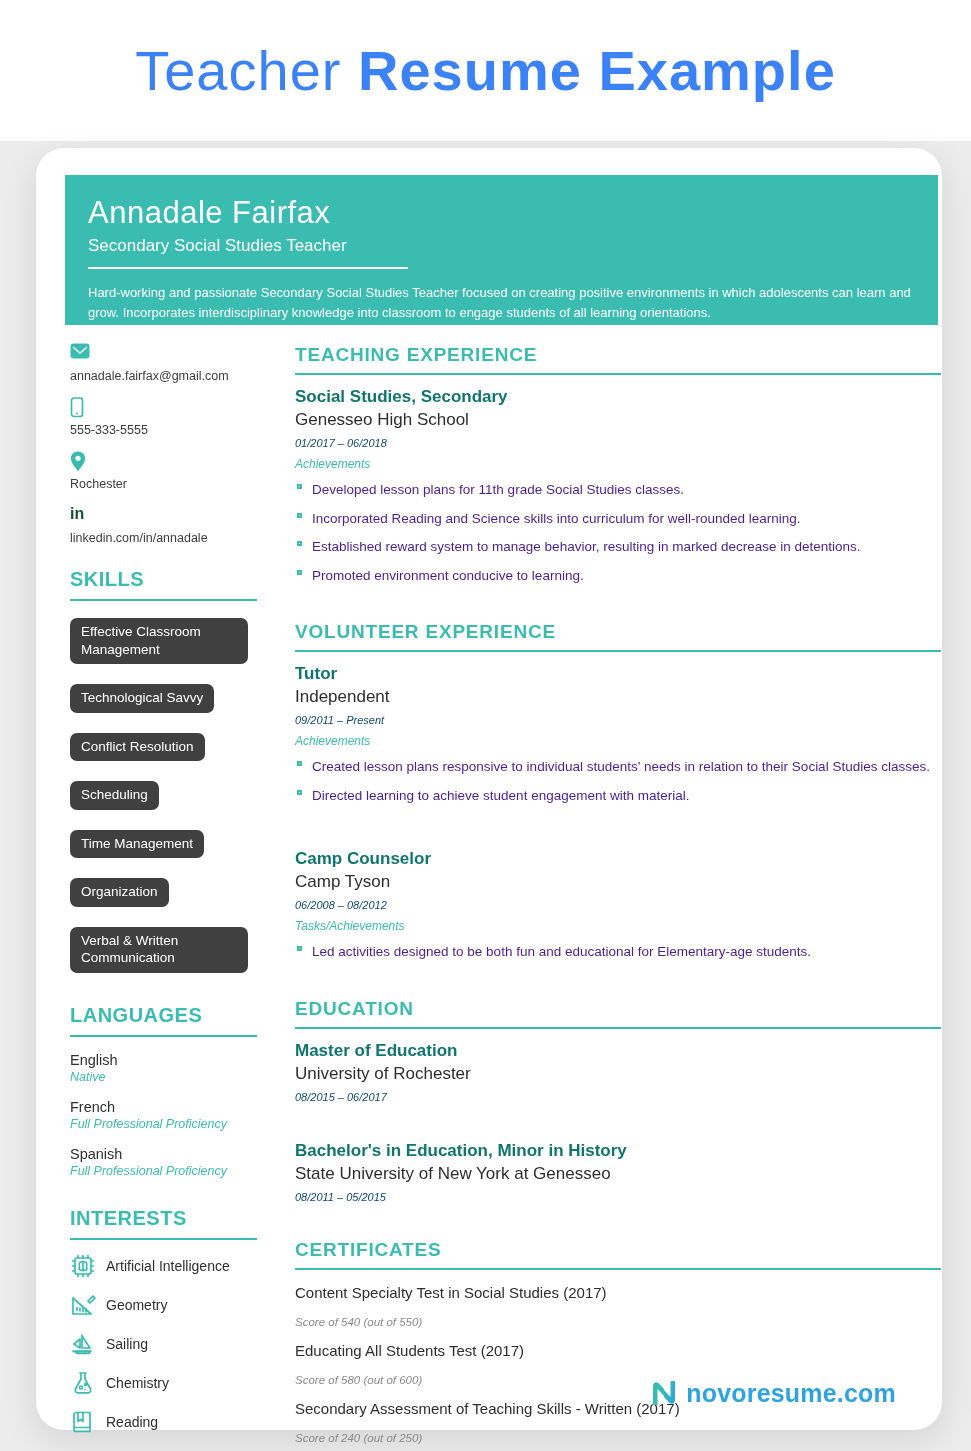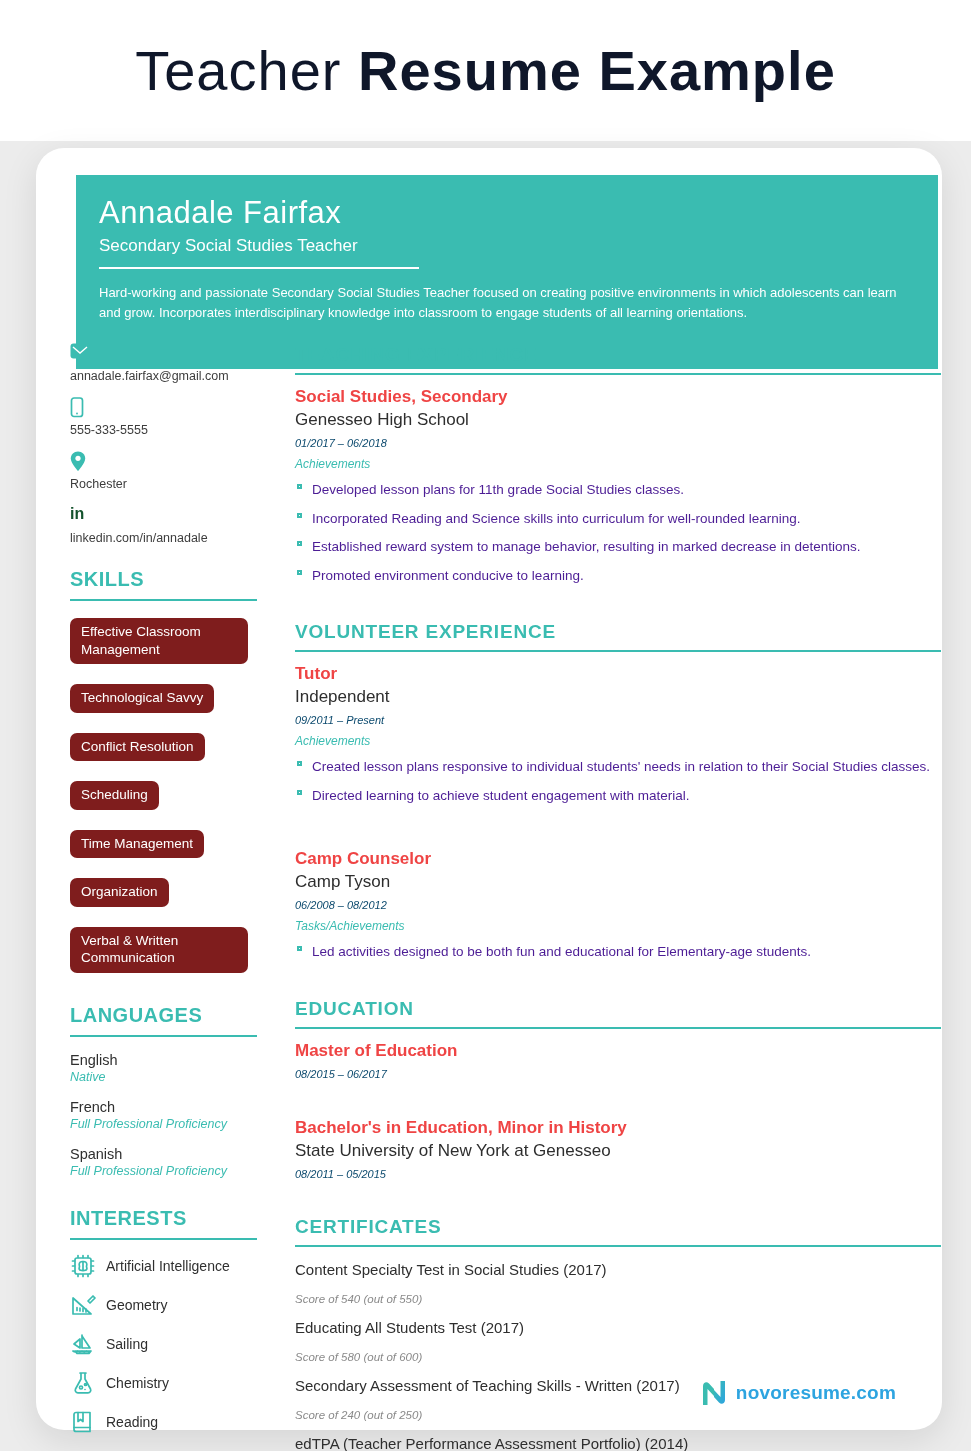--- a/index.html
+++ b/index.html
@@ -17,7 +17,7 @@
   
   .page-title {
     position:absolute; top:38px; left:0; width:100%;
-    text-align:center; font-size:56px; color:#0f172a; letter-spacing:1px;
+    text-align:center; font-size:56px; color:#3b82f6; letter-spacing:1px;
   }
   .page-title .t-reg { font-weight:400; }
   .page-title .t-bold { font-weight:800; }

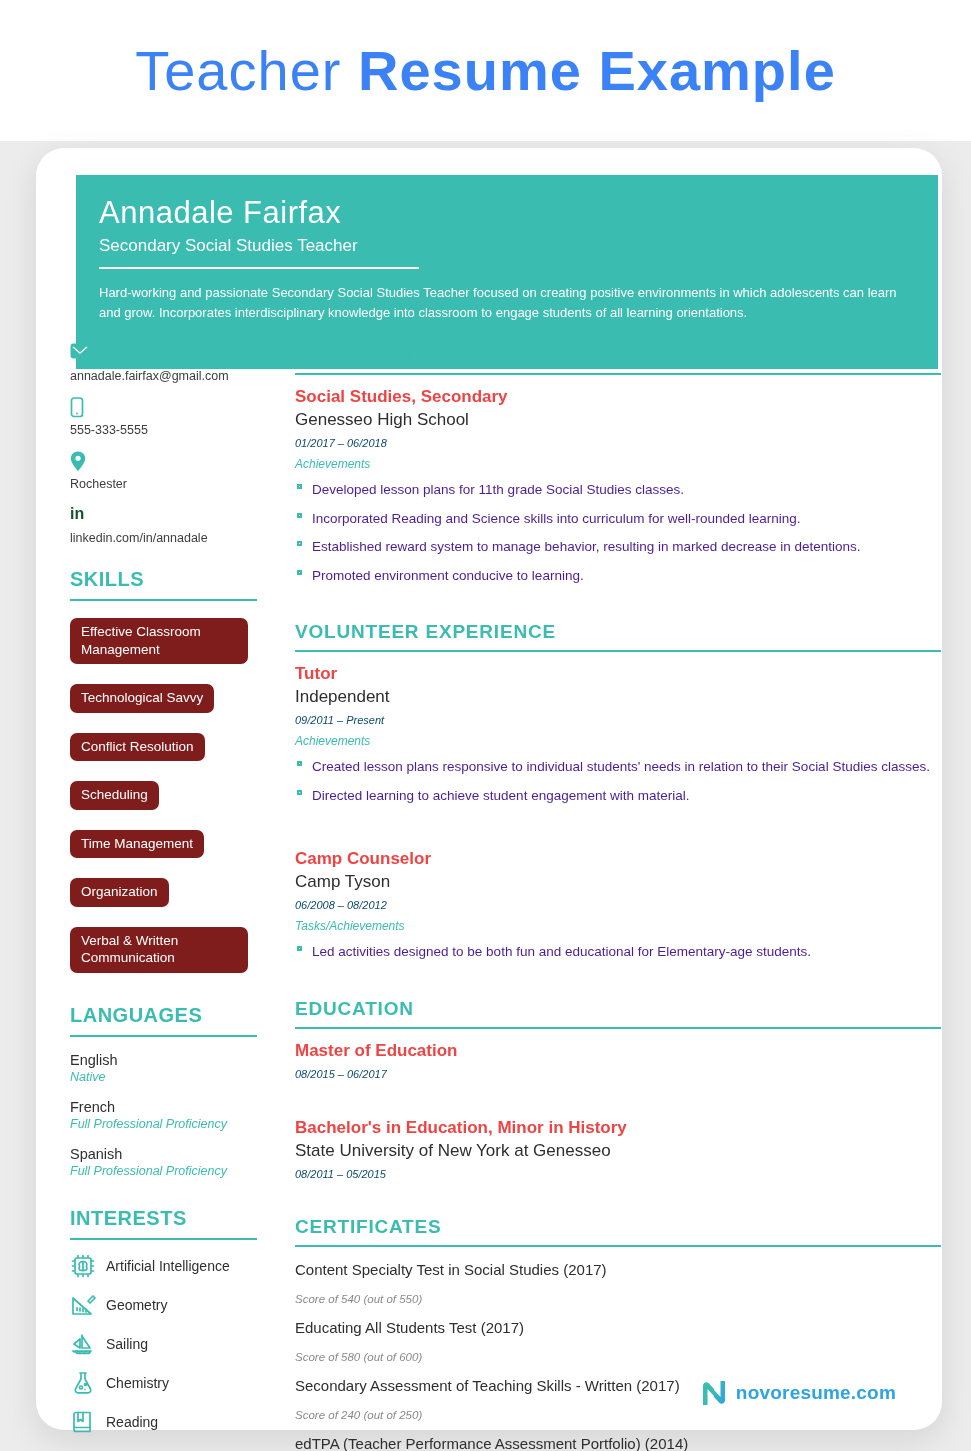--- a/index.html
+++ b/index.html
@@ -31,7 +31,7 @@
 
   
   .header-band {
-    position:absolute; left:40px; right:4px; top:27px; height:194px;
+    position:absolute; left:29px; right:4px; top:27px; height:150px;
     background:#3abcb1; color:#ffffff; padding:20px 26px 0 23px;
   }
   .header-name { font-size:31px; font-weight:400; letter-spacing:0.5px; }

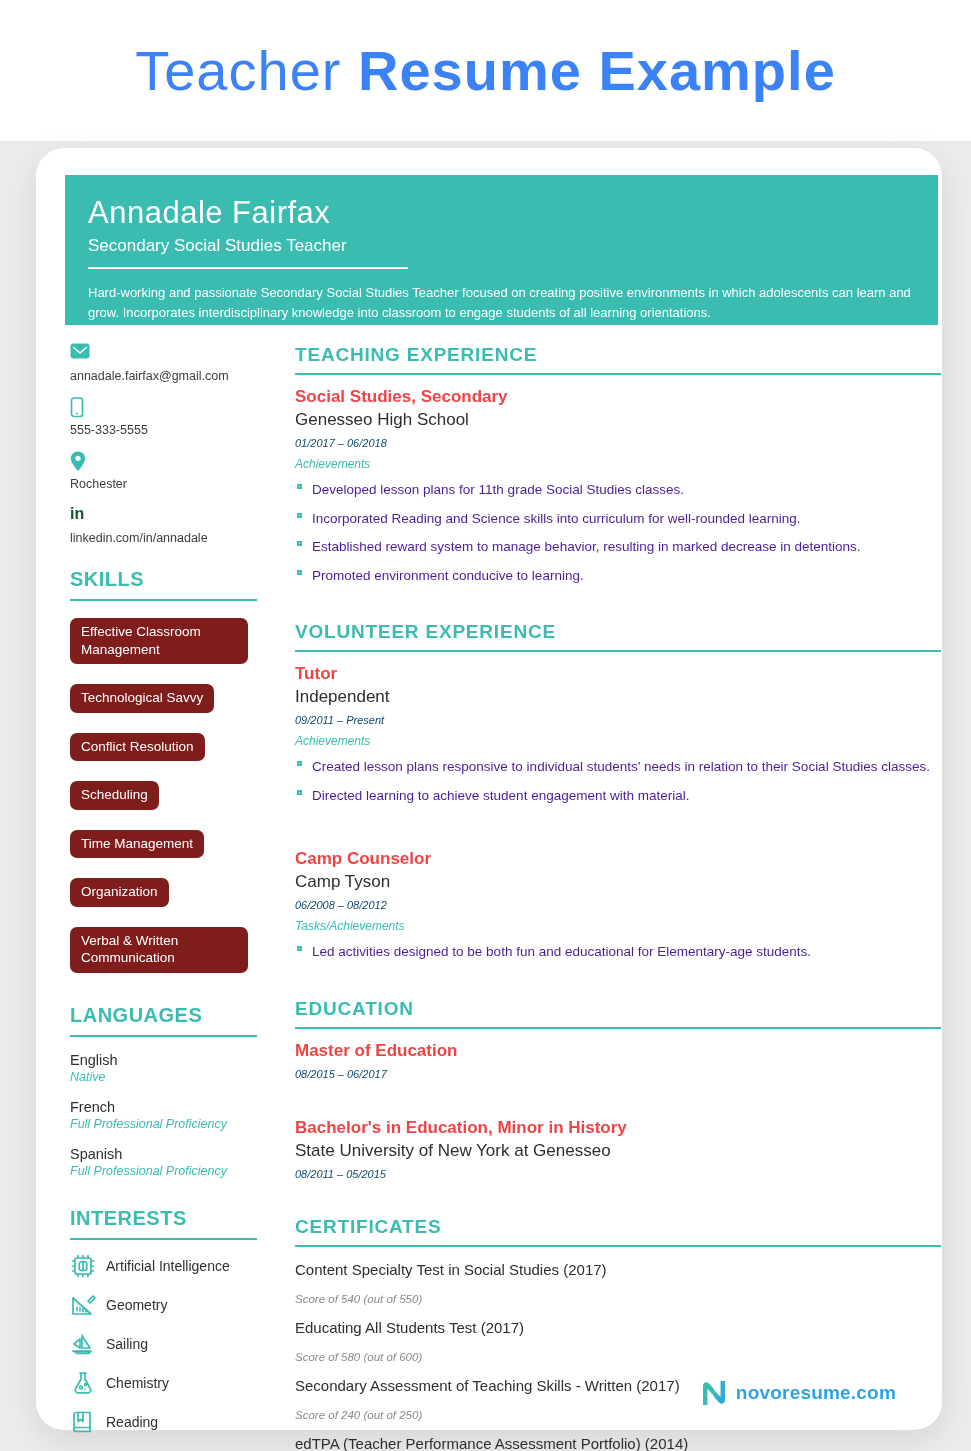--- a/index.html
+++ b/index.html
@@ -76,7 +76,7 @@
     font-size:19px; font-weight:800; color:#3abcb1; letter-spacing:0.8px;
     border-bottom:2px solid #3abcb1; padding-bottom:7px;
   }
-  .entry-title { font-size:17px; font-weight:700; color:#ef4444; margin-top:12px; }
+  .entry-title { font-size:17px; font-weight:700; color:#0f766e; margin-top:12px; }
   .entry-org { font-size:17px; color:#2e2e2e; margin-top:3px; }
   .entry-dates { font-size:11px; color:#0c4a6e; font-style:italic; margin-top:7px; }
   .entry-label { font-size:12px; color:#3abcb1; font-style:italic; margin-top:8px; }

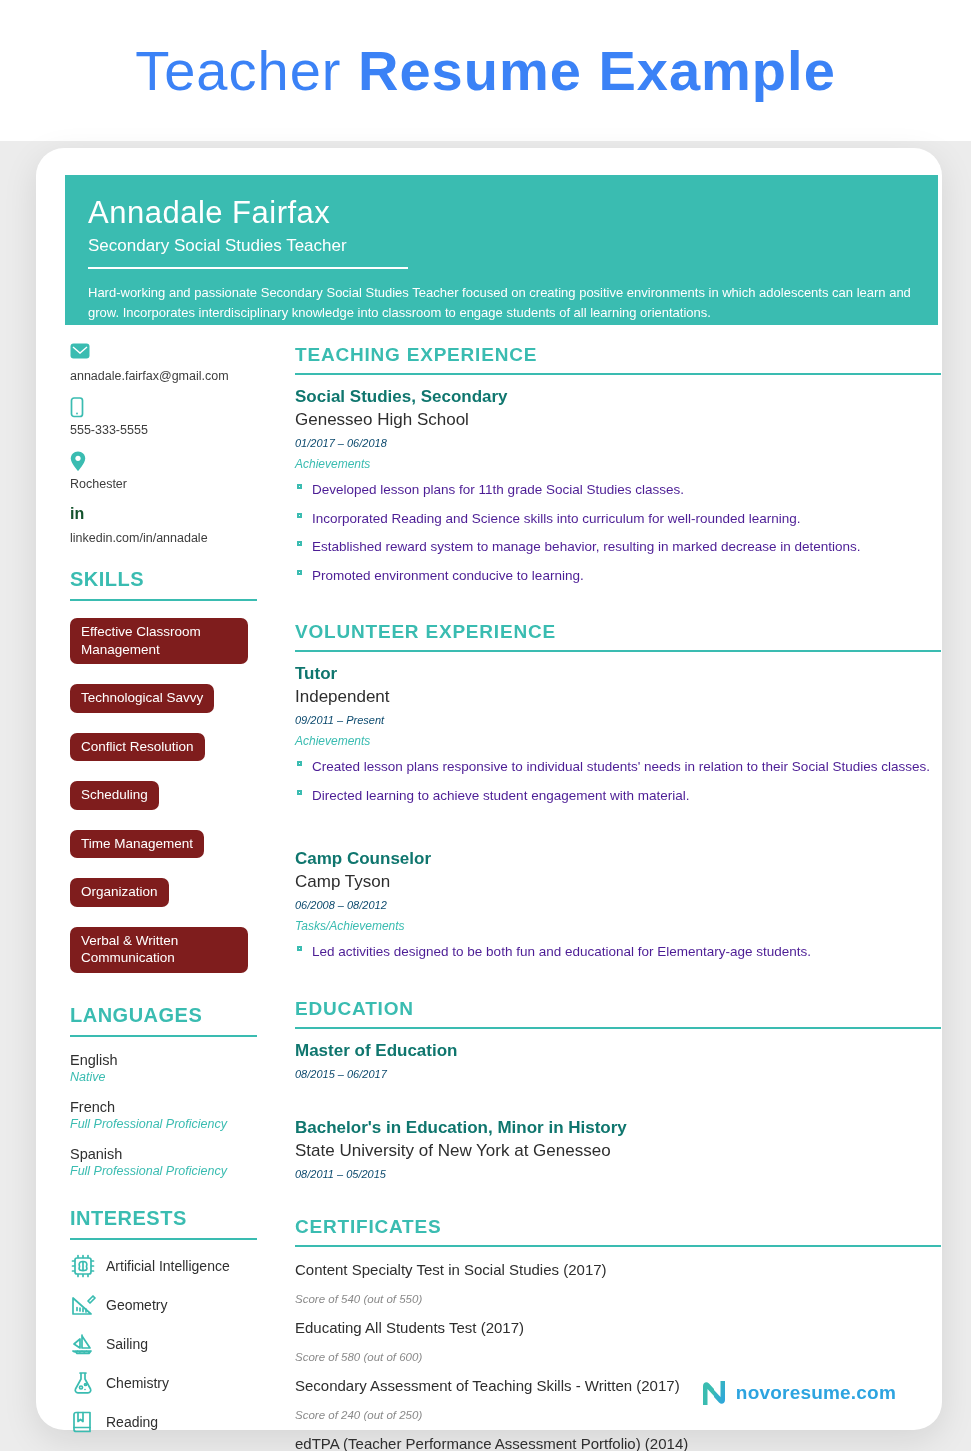--- a/index.html
+++ b/index.html
@@ -52,7 +52,7 @@
   }
   .skills-block { margin-top:22px; }
   .skill-pill {
-    display:inline-block; background:#7f1d1d; color:#ffffff;
+    display:inline-block; background:#404040; color:#ffffff;
     font-size:13.5px; line-height:1.3; padding:5px 11px 6px 11px;
     border-radius:7px; max-width:178px;
   }

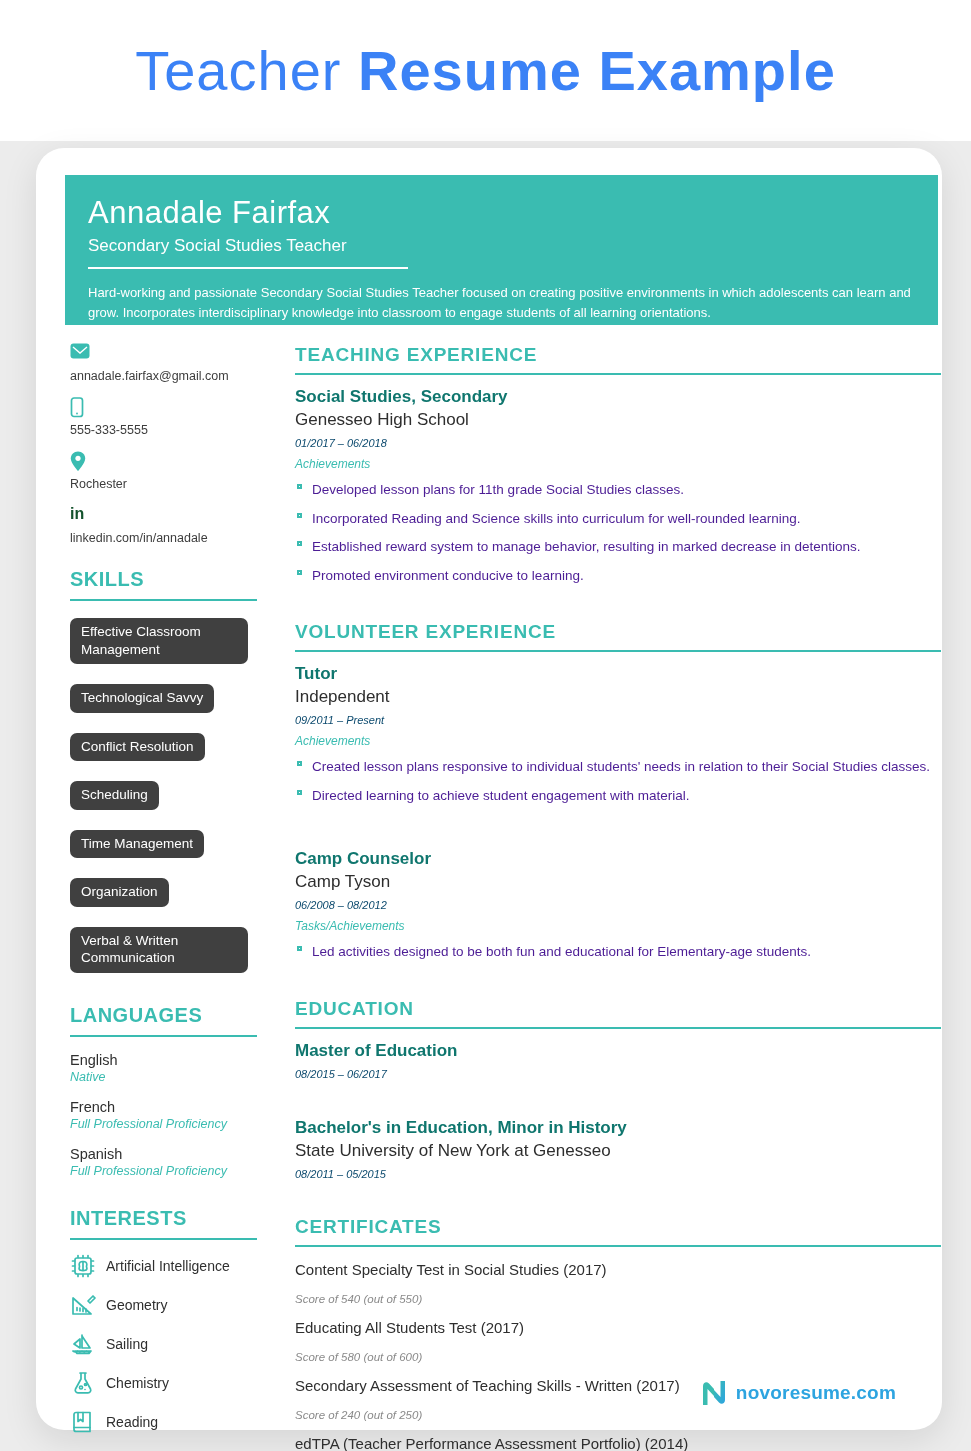--- a/index.html
+++ b/index.html
@@ -314,6 +314,7 @@
       <div class="section-heading">EDUCATION</div>
       <div>
         <div class="entry-title">Master of Education</div>
+        <div class="entry-org">University of Rochester</div>
         <div class="entry-dates">08/2015 – 06/2017</div>
       </div>
       <div style="height:26px;"></div>

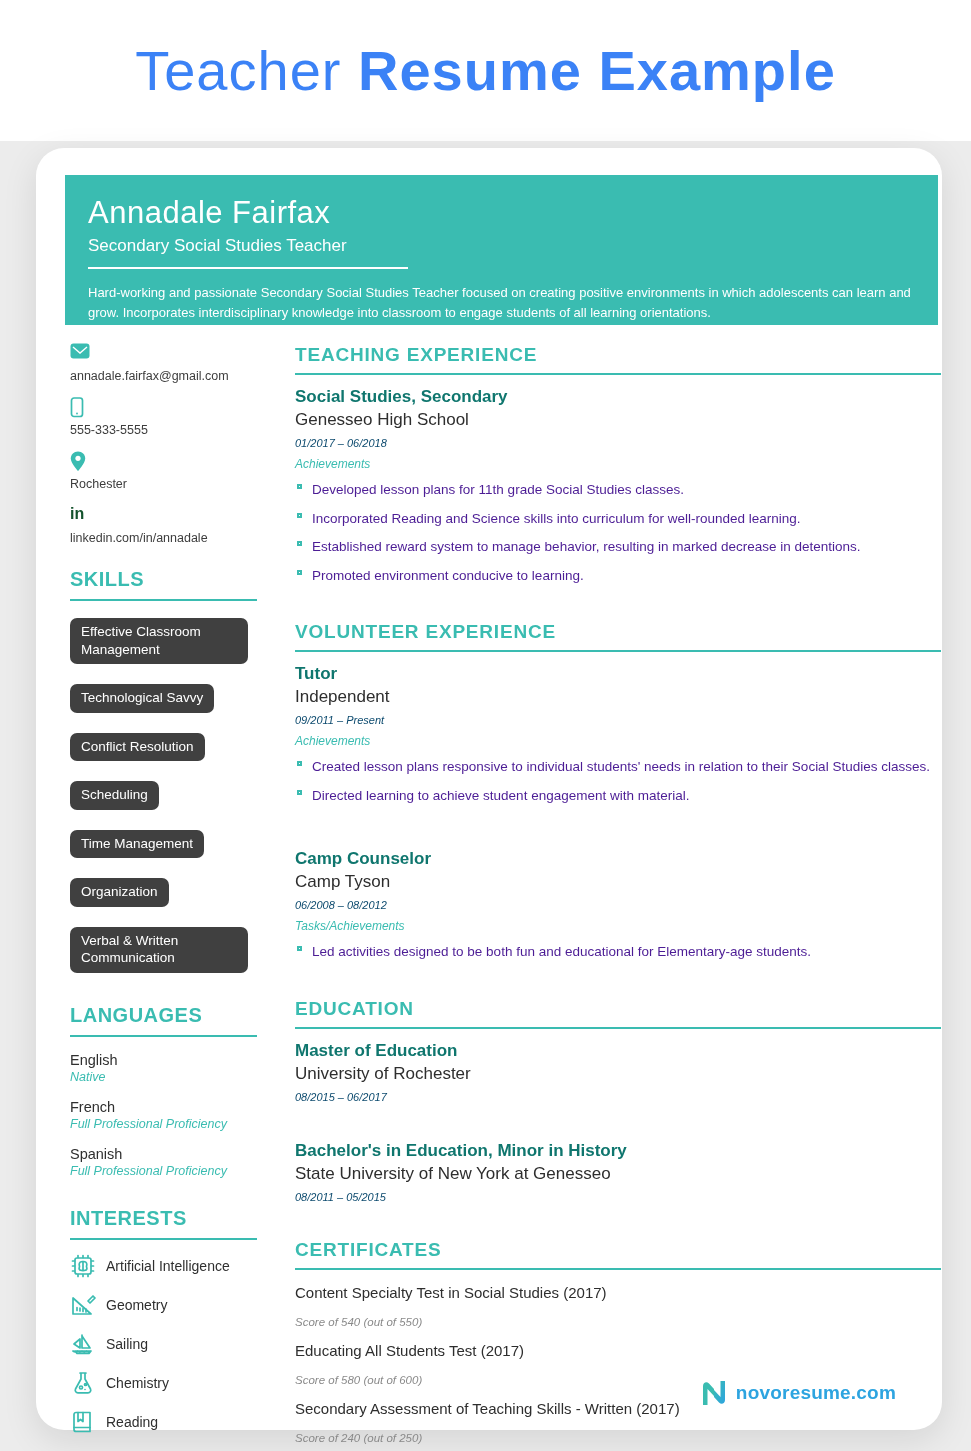--- a/index.html
+++ b/index.html
@@ -98,7 +98,7 @@
     display:flex; align-items:center; cursor:pointer;
   }
   .brand-mark { width:30px; height:30px; margin-right:7px; }
-  .brand-text { font-size:19px; font-weight:800; color:#2da4e0; letter-spacing:0.2px; }
+  .brand-text { font-size:25px; font-weight:800; color:#2da4e0; letter-spacing:0.2px; }
 
   svg .teal-stroke { stroke:#3abcb1; fill:none; stroke-width:1.7; stroke-linecap:round; stroke-linejoin:round; }
   svg .teal-fill { fill:#3abcb1; }

